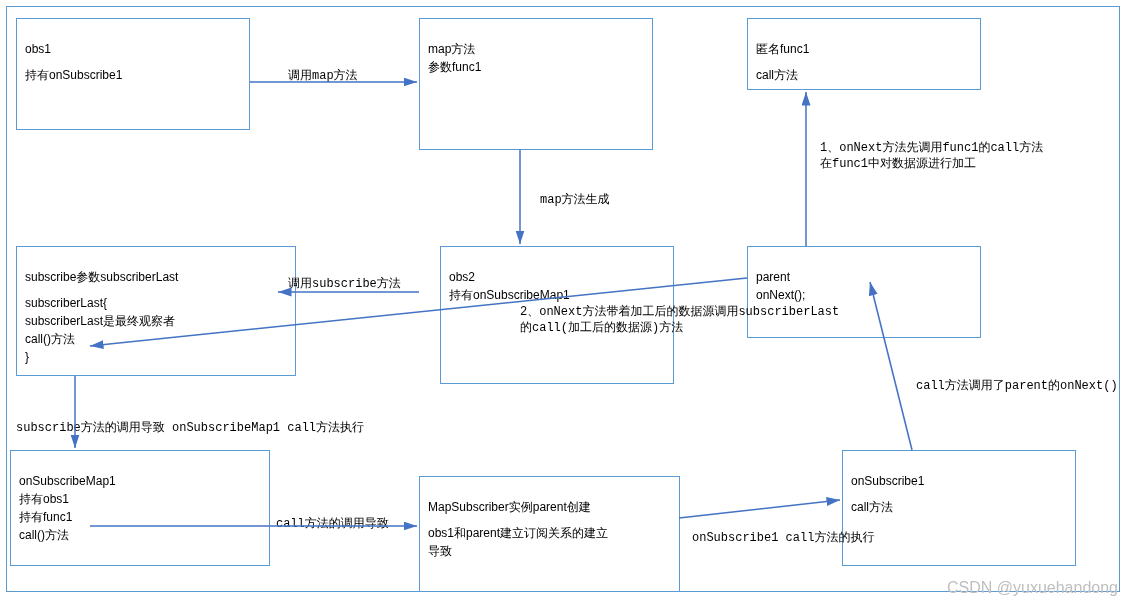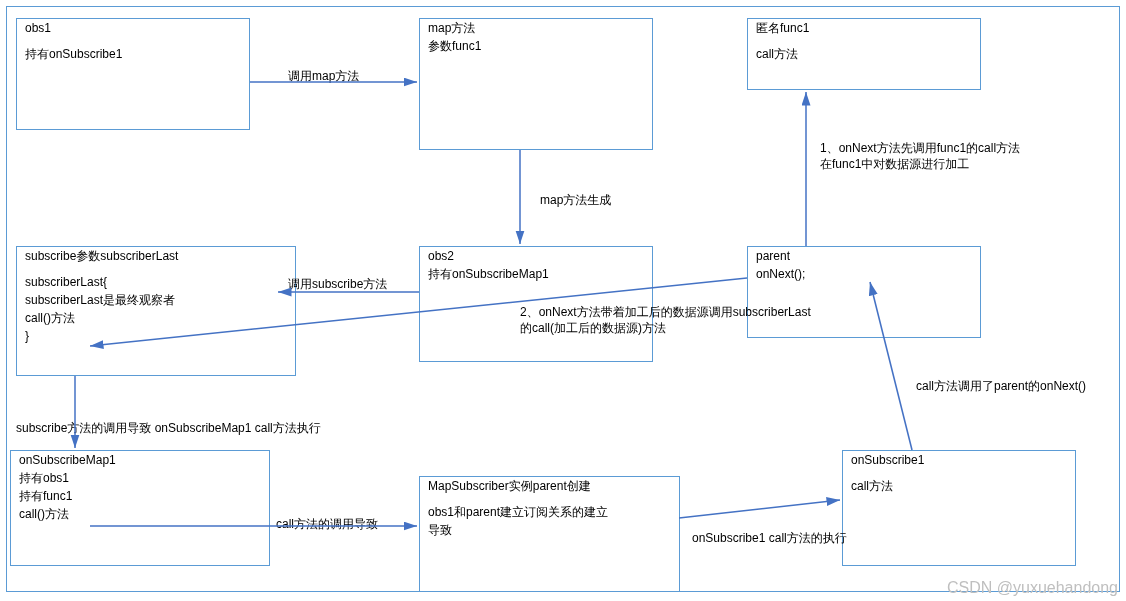--- a/index.html
+++ b/index.html
@@ -5,7 +5,7 @@
   html,body{margin:0;padding:0;background:#fff;font-family:"Microsoft YaHei","SimSun",Arial,sans-serif;font-size:12px;color:#000;}
   .canvas{position:relative;width:1126px;height:601px;}
   .outer{position:absolute;left:6px;top:6px;width:1112px;height:584px;border:1px solid #5b9bd5;}
-  .box{position:absolute;border:1px solid #5b9bd5;background:#fff;padding:0 8px;box-sizing:border-box;line-height:1.5;}
+  .box{position:absolute;border:1px solid #5b9bd5;background:#fff;padding:21px 8px;box-sizing:border-box;line-height:1.5;}
   .lbl{position:absolute;white-space:nowrap;line-height:1.35;}
   .wm{position:absolute;right:8px;bottom:4px;color:#bfbfbf;font-size:16px;}
   svg{position:absolute;left:0;top:0;pointer-events:none;}

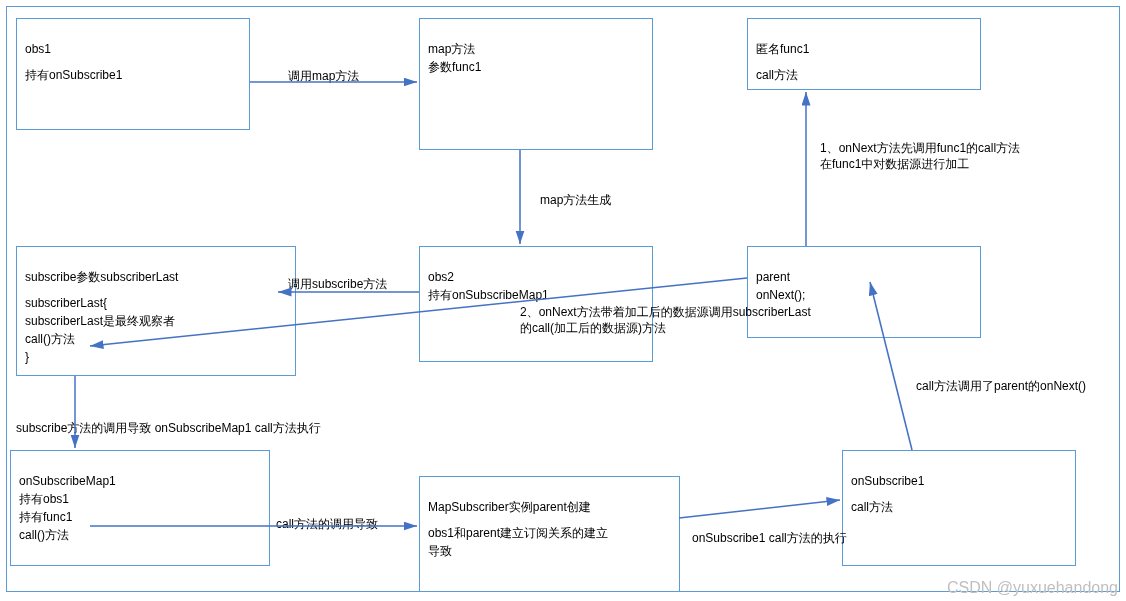--- a/index.html
+++ b/index.html
@@ -6,7 +6,7 @@
   .canvas{position:relative;width:1126px;height:601px;}
   .outer{position:absolute;left:6px;top:6px;width:1112px;height:584px;border:1px solid #5b9bd5;}
   .box{position:absolute;border:1px solid #5b9bd5;background:#fff;padding:21px 8px;box-sizing:border-box;line-height:1.5;}
-  .lbl{position:absolute;white-space:nowrap;line-height:1.35;}
+  .lbl{position:absolute;white-space:nowrap;line-height:1.35;font-family:Liberation Mono, monospace;}
   .wm{position:absolute;right:8px;bottom:4px;color:#bfbfbf;font-size:16px;}
   svg{position:absolute;left:0;top:0;pointer-events:none;}
 </style>

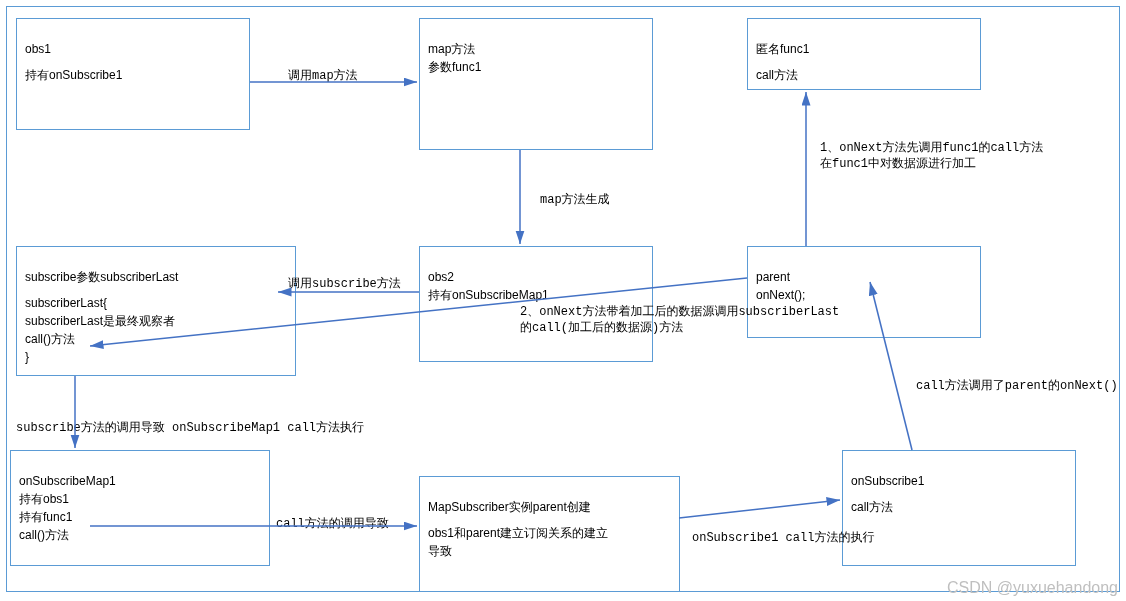--- a/index.html
+++ b/index.html
@@ -42,7 +42,7 @@
     <div>}</div>
   </div>
 
-  <div class="box" style="left:419px;top:246px;width:234px;height:116px">
+  <div class="box" style="left:440px;top:246px;width:234px;height:138px">
     <div>obs2</div>
     <div>持有onSubscribeMap1</div>
   </div>

